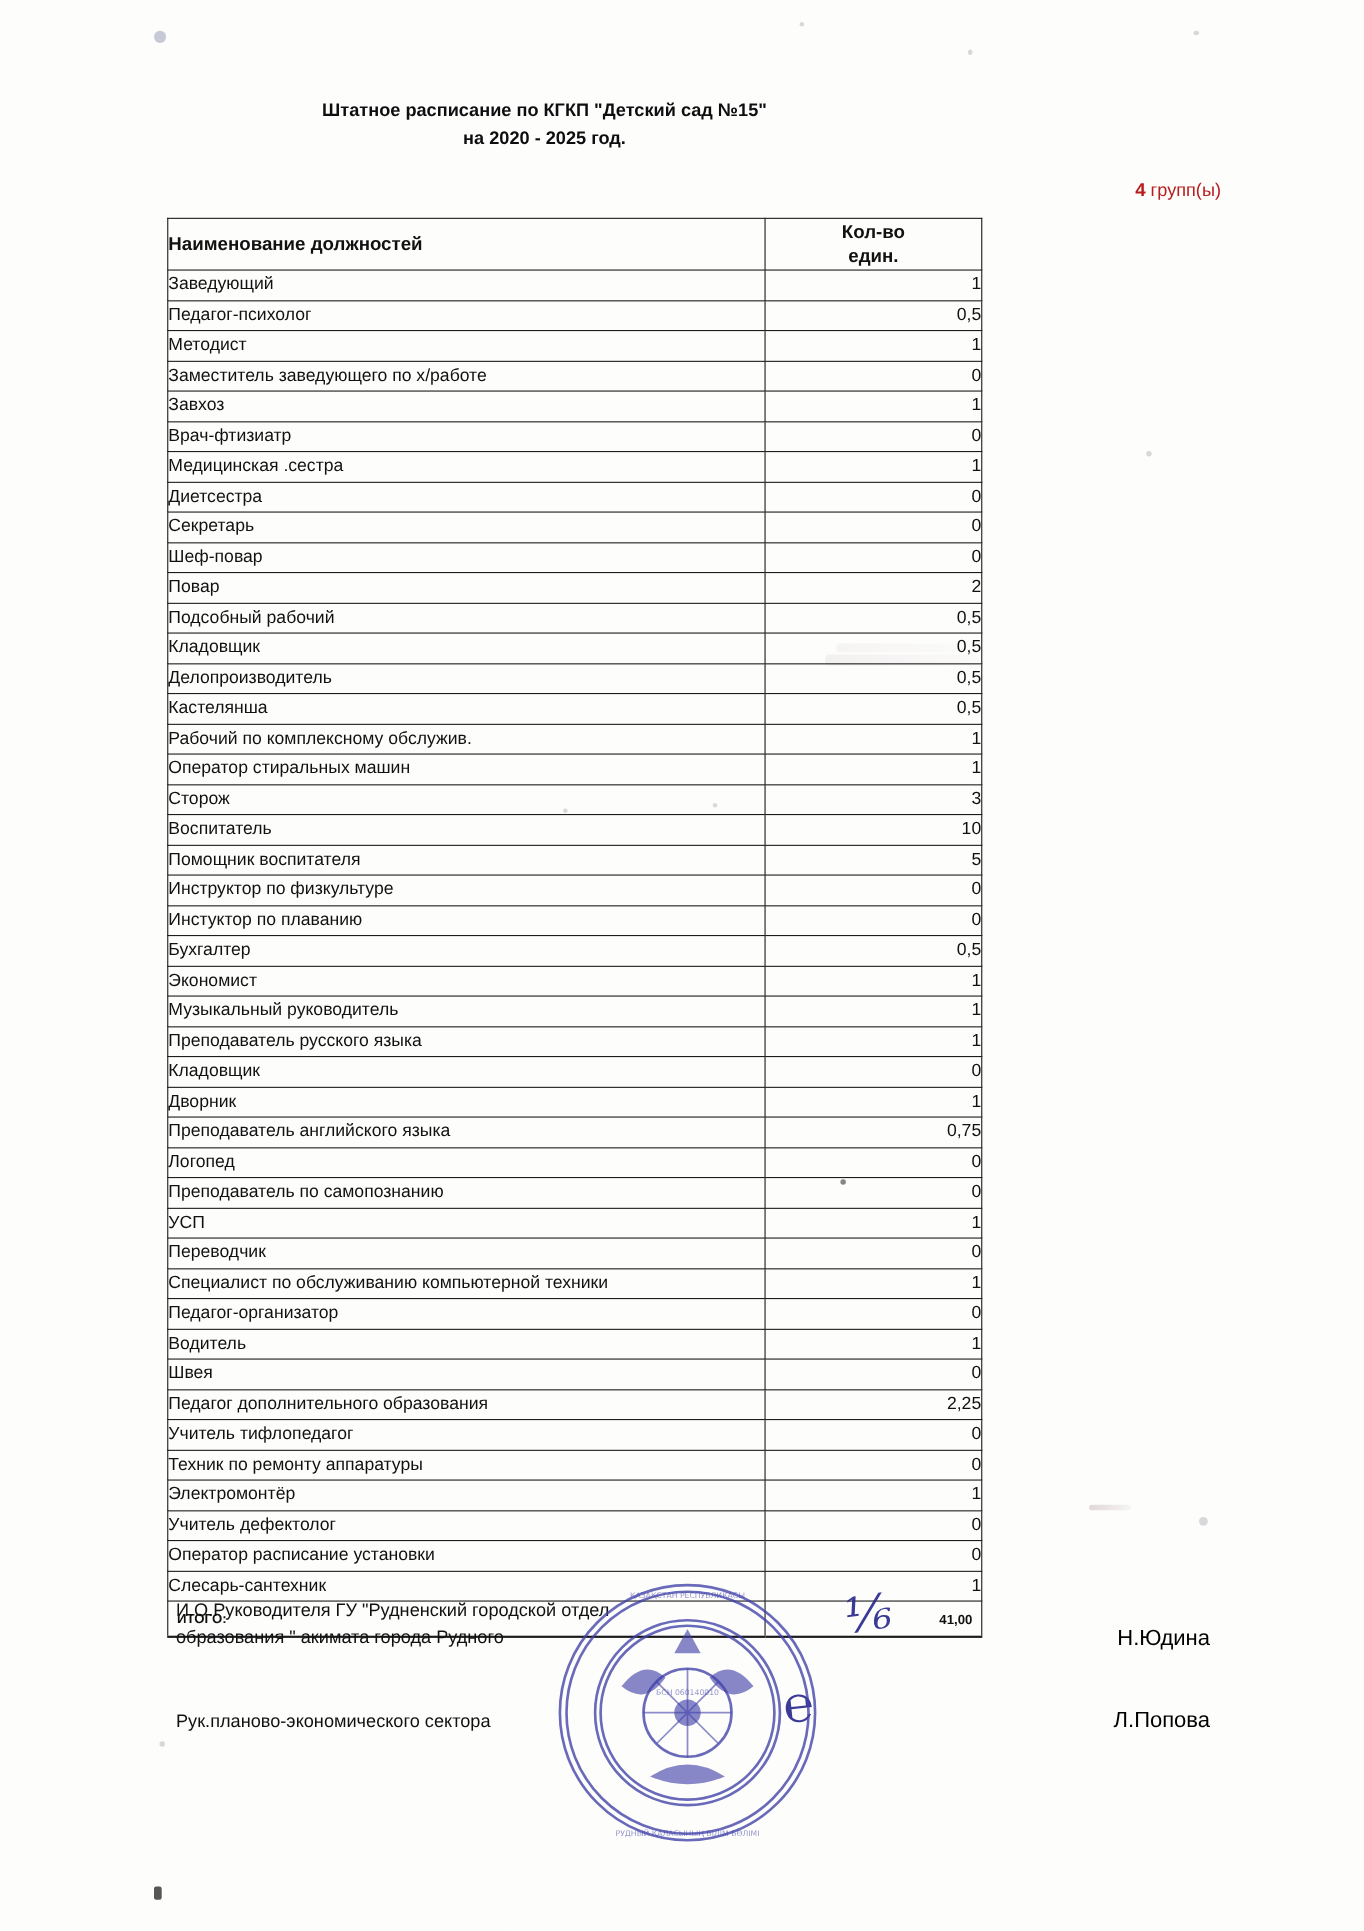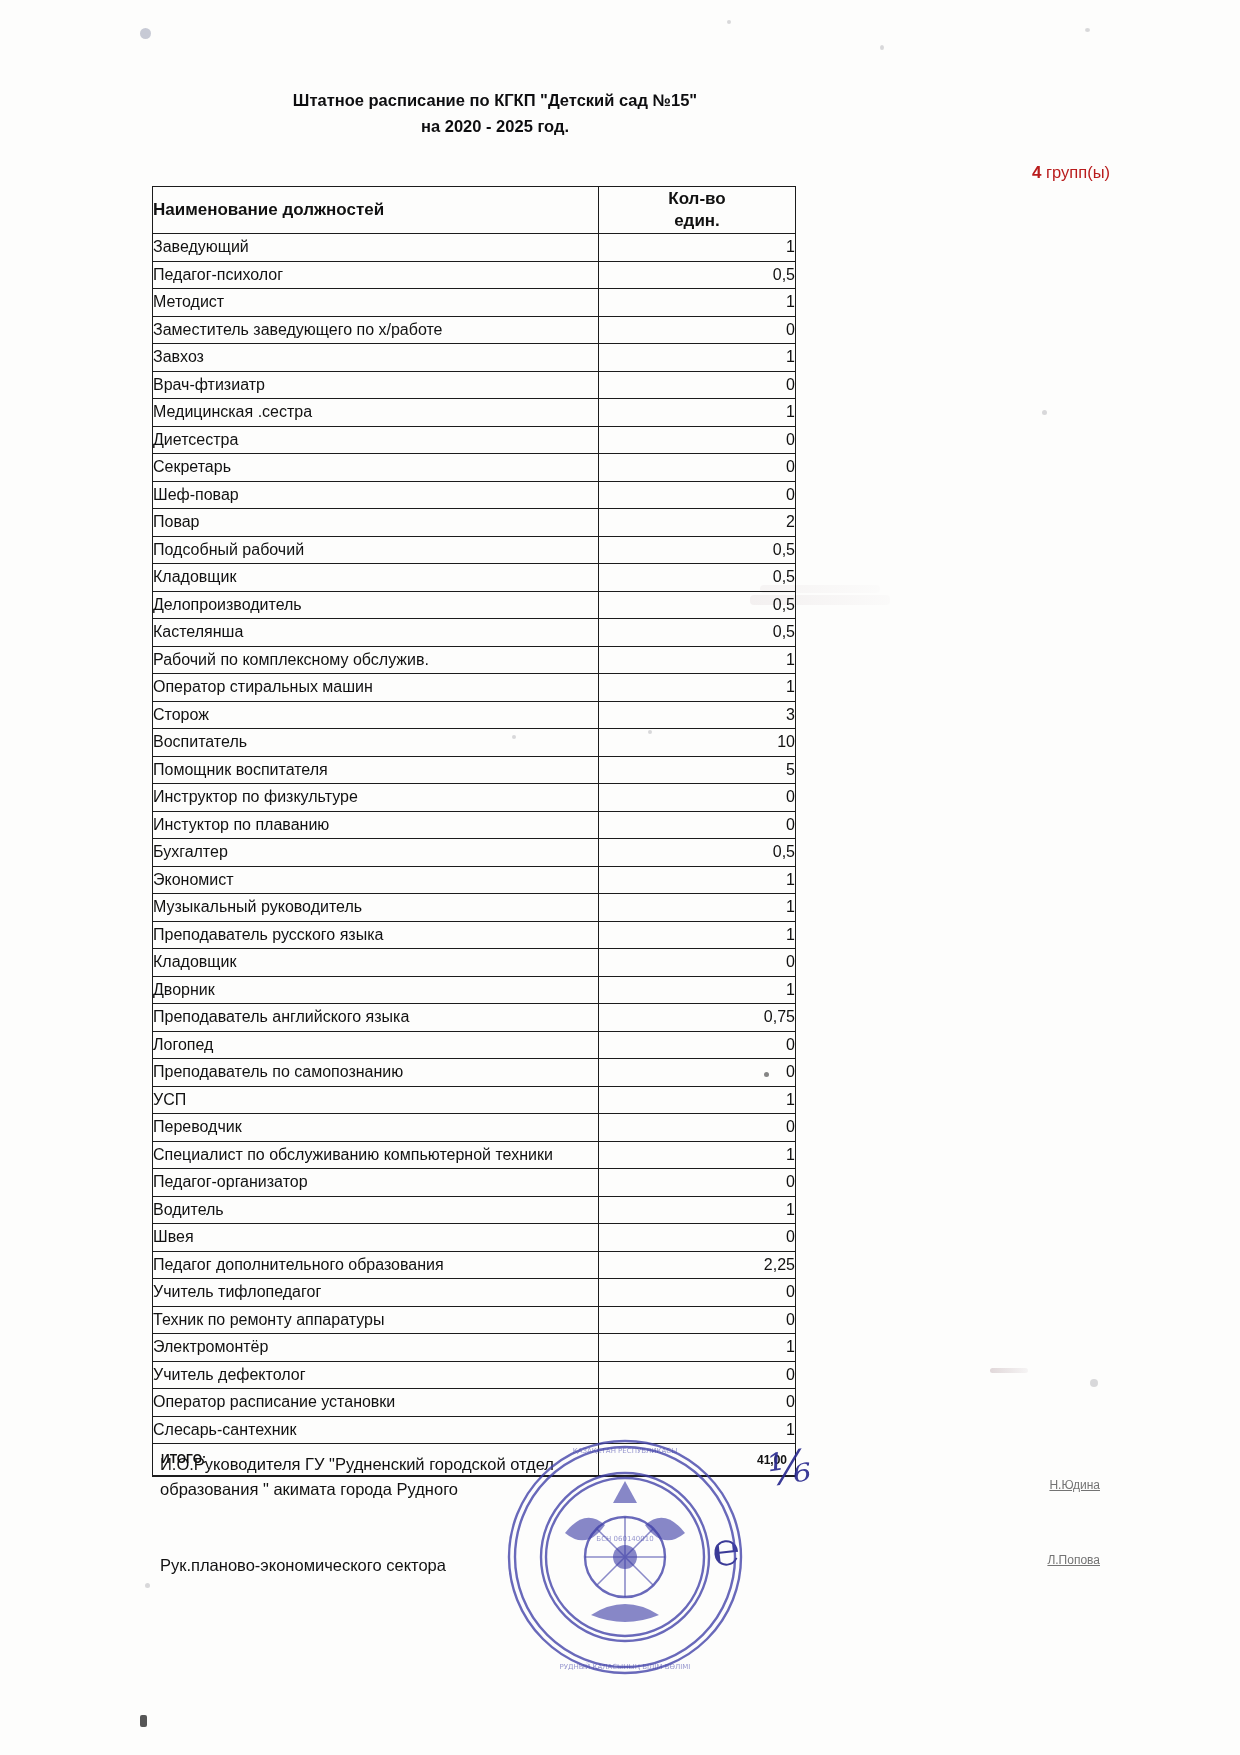--- a/index.html
+++ b/index.html
@@ -53,8 +53,8 @@
   table.staff {
     position: absolute;
     left: 152px;
-    top: 186px;
-    width: 644px;
+    top: 198px;
+    width: 741px;
     border-collapse: collapse;
     font-size: 16px;
     background: transparent;

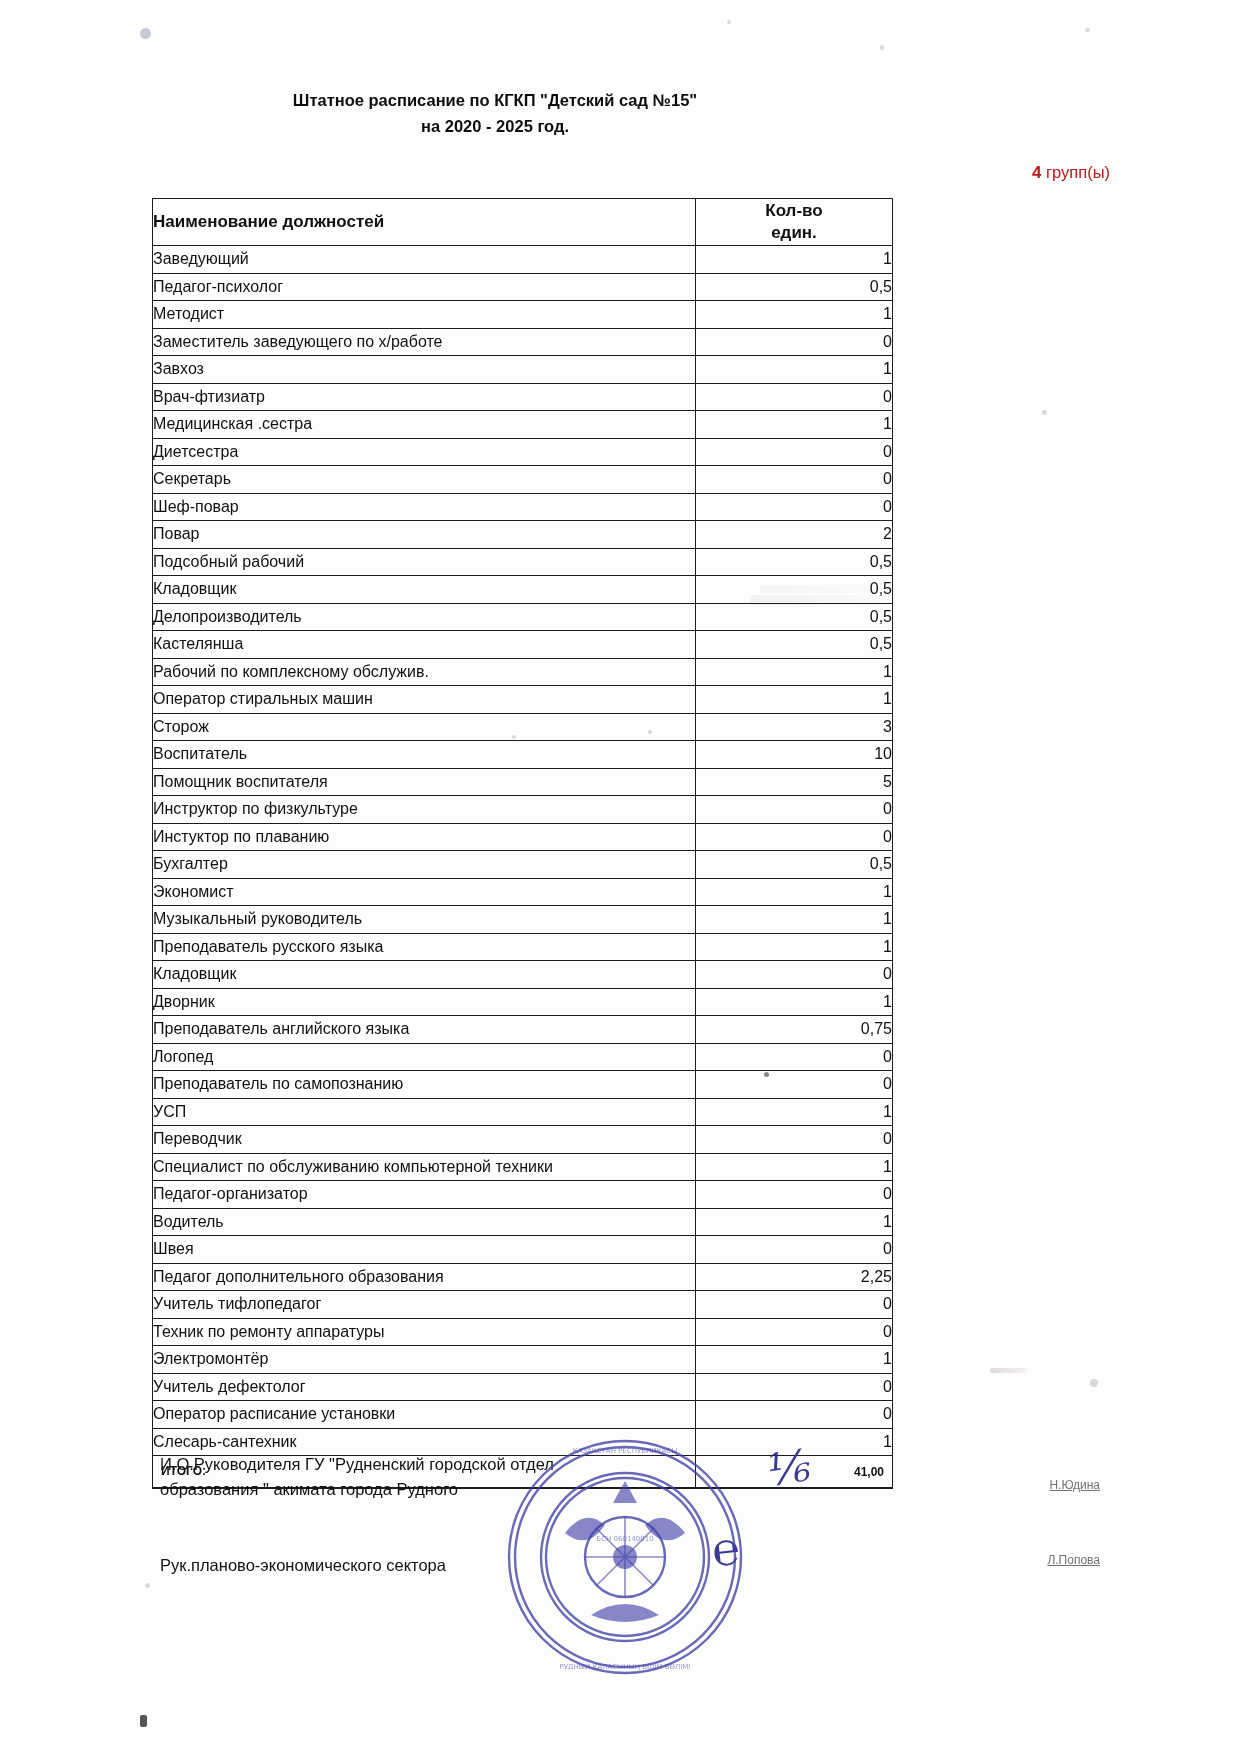--- a/index.html
+++ b/index.html
@@ -120,9 +120,8 @@
   .sign-name {
     position: absolute;
     right: 140px;
-    font-size: 12px;
-    color: #737373;
-    text-decoration: underline;
+    font-size: 20px;
+    color: #000000;
   }
   .name1 { top: 1478px; }
   .name2 { top: 1553px; }

